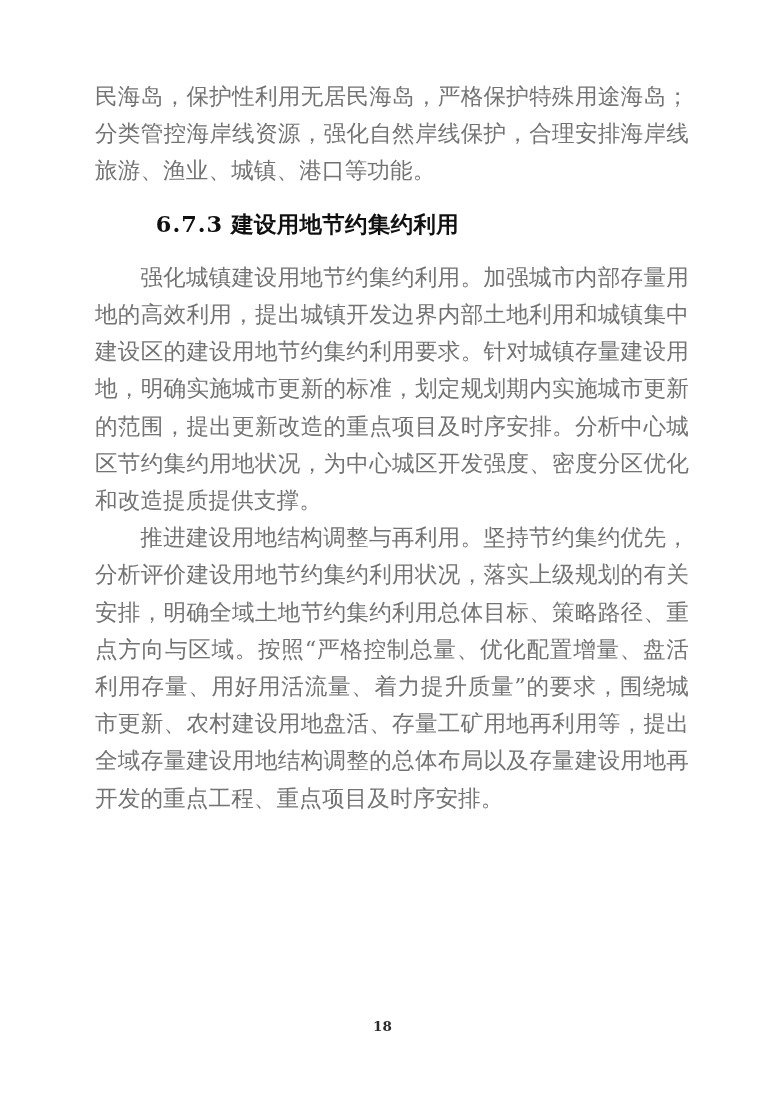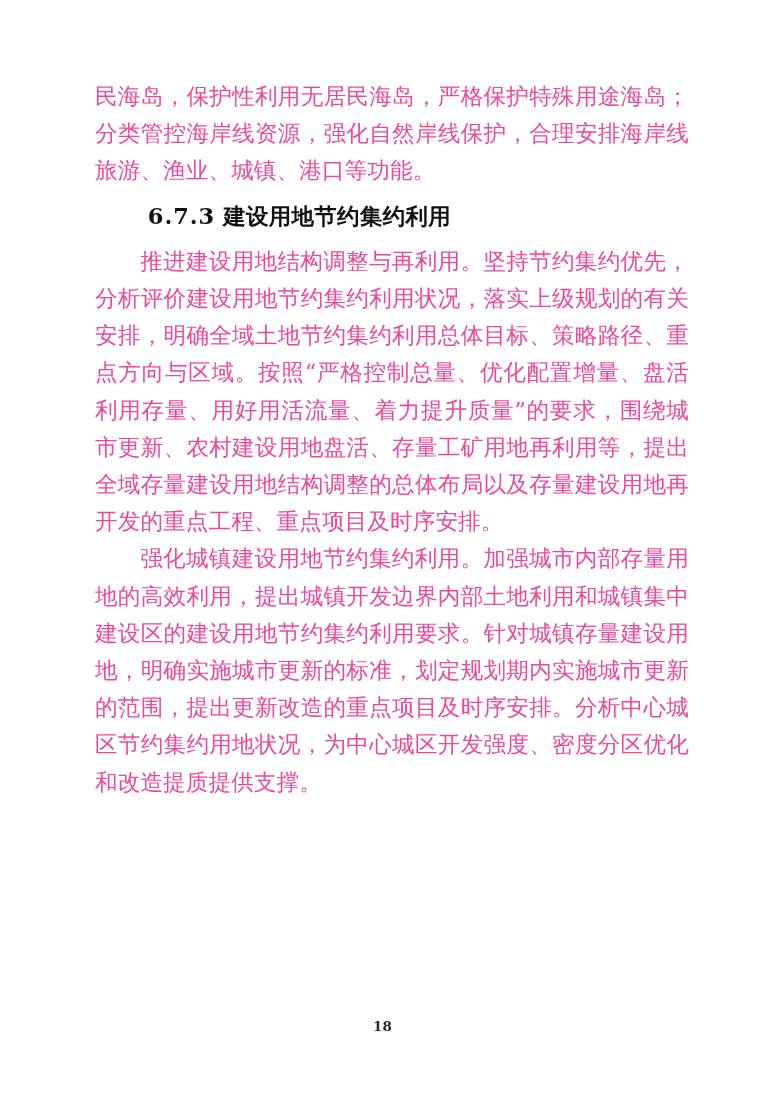--- a/index.html
+++ b/index.html
@@ -28,7 +28,7 @@
     margin: 0;
     font-size: 22.6px;
     line-height: 37.2px;
-    color: #ec4899;
+    color: #737373;
     text-align: justify;
     text-justify: inter-character;
     text-indent: 2em;

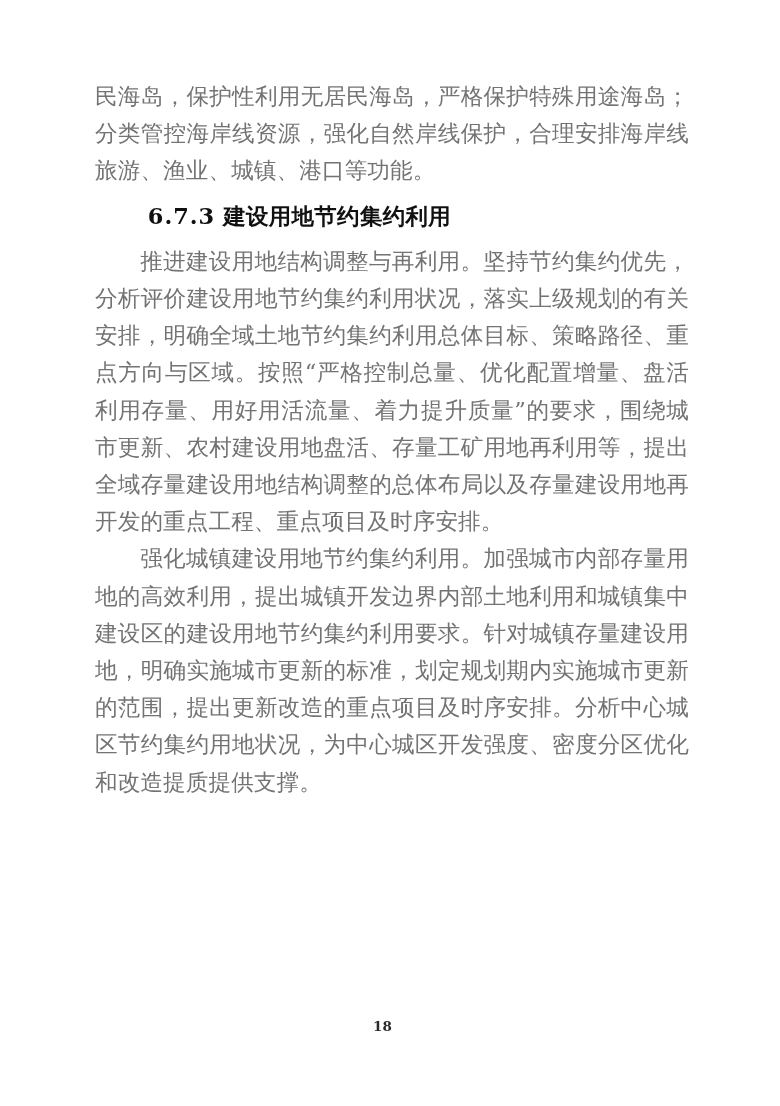--- a/index.html
+++ b/index.html
@@ -39,7 +39,7 @@
     text-indent: 0;
   }
   .heading {
-    margin: 8px;
+    margin: 16px;
     font-size: 22.4px;
     line-height: 37.2px;
     color: #101010;

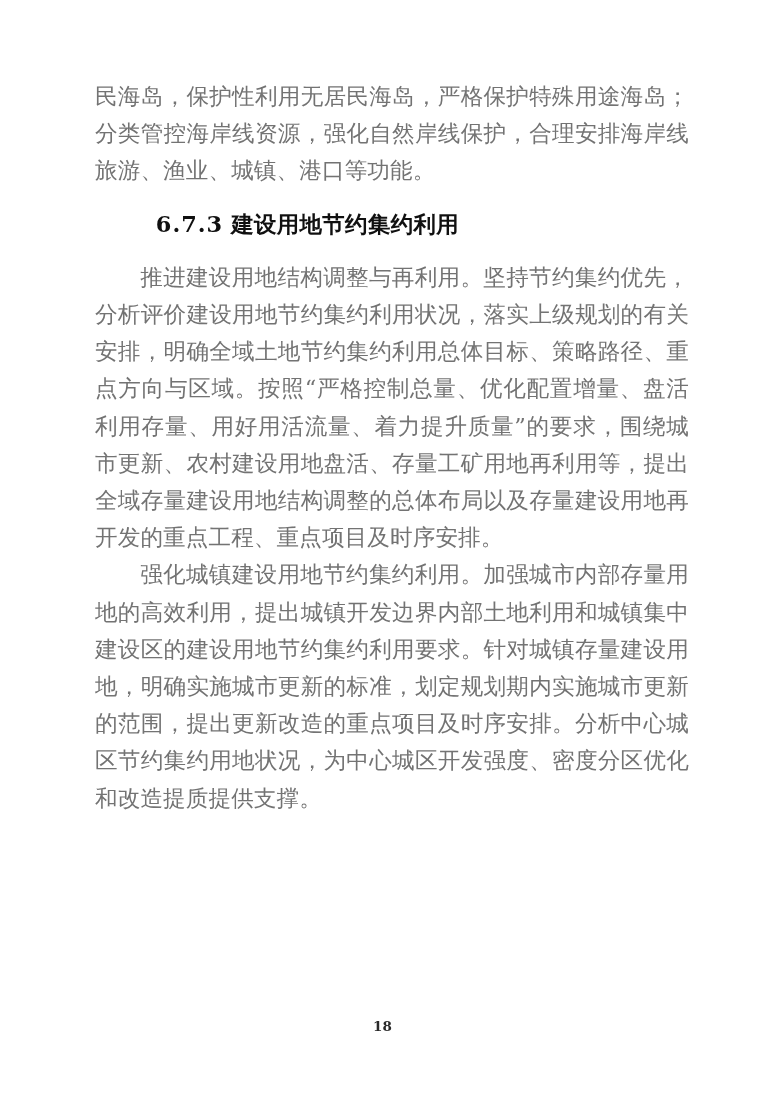--- a/index.html
+++ b/index.html
@@ -76,9 +76,9 @@
 
     <h3 class="heading"><span class="num">6.7.3</span><span>建设用地节约集约利用</span></h3>
 
+    <p class="para">强化城镇建设用地节约集约利用。加强城市内部存量用地的高效利用，提出城镇开发边界内部土地利用和城镇集中建设区的建设用地节约集约利用要求。针对城镇存量建设用地，明确实施城市更新的标准，划定规划期内实施城市更新的范围，提出更新改造的重点项目及时序安排。分析中心城区节约集约用地状况，为中心城区开发强度、密度分区优化和改造提质提供支撑。</p>
+
     <p class="para">推进建设用地结构调整与再利用。坚持节约集约优先，分析评价建设用地节约集约利用状况，落实上级规划的有关安排，明确全域土地节约集约利用总体目标、策略路径、重点方向与区域。按照“严格控制总量、优化配置增量、盘活利用存量、用好用活流量、着力提升质量”的要求，围绕城市更新、农村建设用地盘活、存量工矿用地再利用等，提出全域存量建设用地结构调整的总体布局以及存量建设用地再开发的重点工程、重点项目及时序安排。</p>
-
-    <p class="para">强化城镇建设用地节约集约利用。加强城市内部存量用地的高效利用，提出城镇开发边界内部土地利用和城镇集中建设区的建设用地节约集约利用要求。针对城镇存量建设用地，明确实施城市更新的标准，划定规划期内实施城市更新的范围，提出更新改造的重点项目及时序安排。分析中心城区节约集约用地状况，为中心城区开发强度、密度分区优化和改造提质提供支撑。</p>
 
   </div>
 

